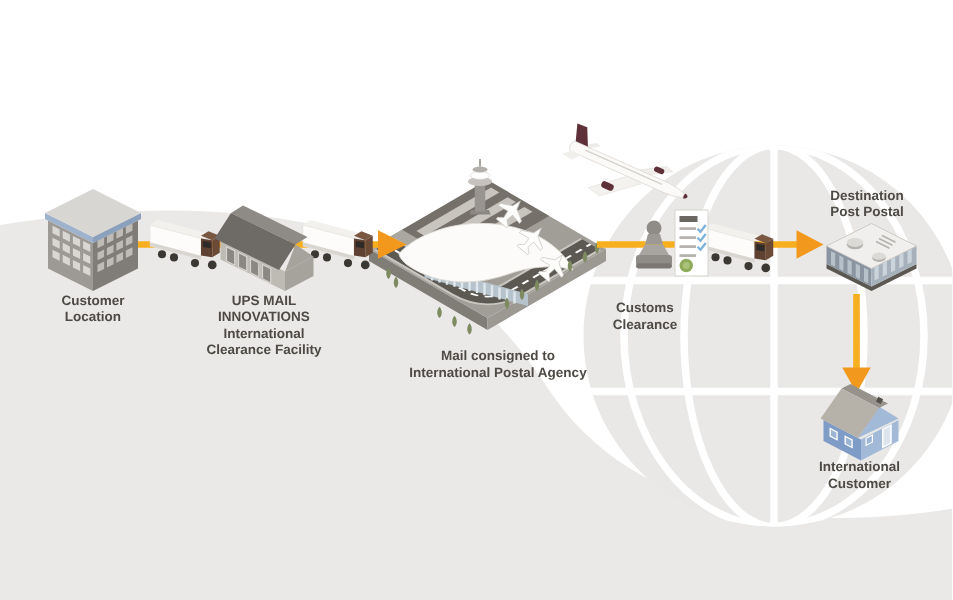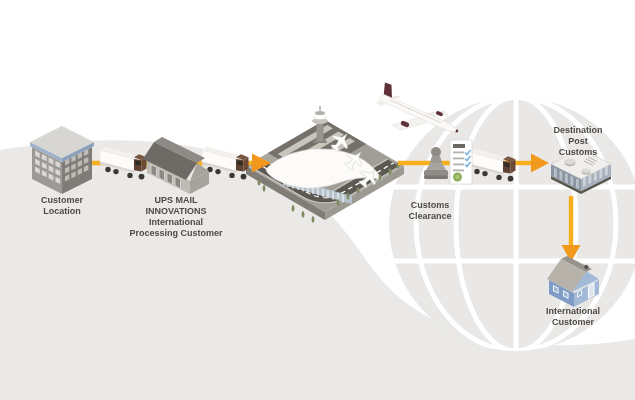--- a/index.html
+++ b/index.html
@@ -260,7 +260,7 @@
 <div class="label" style="left:430px; top:200px;">Customs
 Clearance</div>
 <div class="label" style="left:578px; top:125px;">Destination
-Post Customs</div>
+Post Postal</div>
 <div class="label" style="left:573px; top:306px;">International
 Customer</div>
 </div>

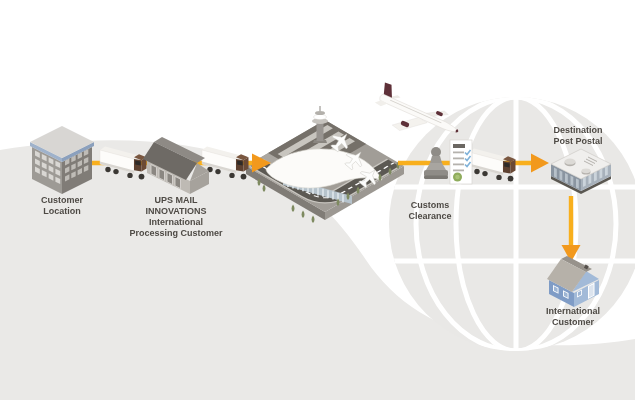--- a/index.html
+++ b/index.html
@@ -256,7 +256,7 @@
 <div class="label" style="left:176px; top:195px;">UPS MAIL
 INNOVATIONS
 International
-Processing Customer</div>
+Clearance Facility</div>
 <div class="label" style="left:430px; top:200px;">Customs
 Clearance</div>
 <div class="label" style="left:578px; top:125px;">Destination

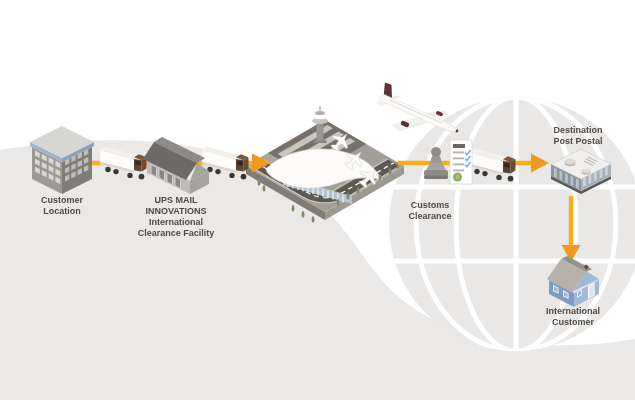--- a/index.html
+++ b/index.html
@@ -257,6 +257,8 @@
 INNOVATIONS
 International
 Clearance Facility</div>
+<div class="label" style="left:332px; top:232px;">Mail consigned to
+International Postal Agency</div>
 <div class="label" style="left:430px; top:200px;">Customs
 Clearance</div>
 <div class="label" style="left:578px; top:125px;">Destination

